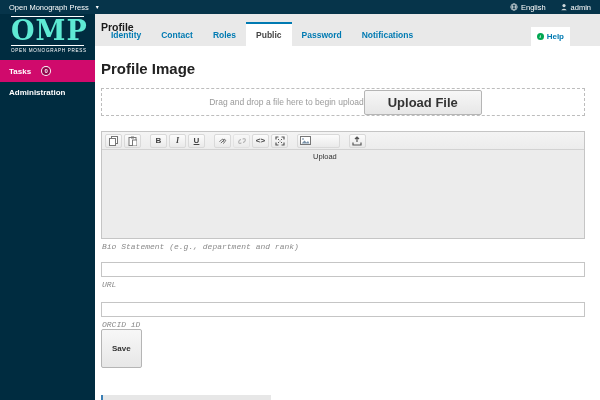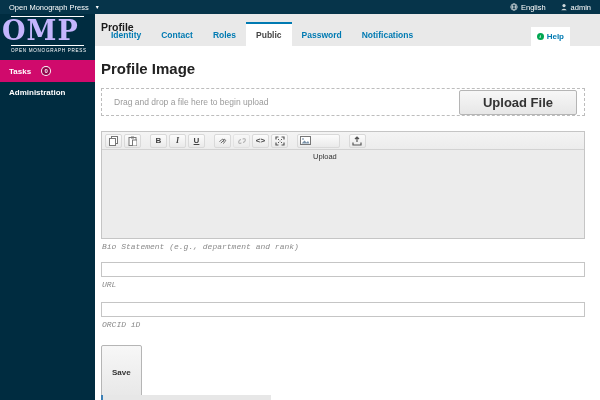--- a/index.html
+++ b/index.html
@@ -31,7 +31,7 @@
   .logo-rule-top { height:1px; background:#fff; margin:2px 11px 0 11px; }
   .omp-word {
     font-family:"DejaVu Serif","Liberation Serif",serif; font-weight:bold;
-    font-size:27px; line-height:1.05; padding:0 2px; letter-spacing:1px; color:#c4b5fd;
+    font-size:27px; line-height:1.05; padding:0 11px; letter-spacing:1px; color:#5eead4;
   }
   .logo-rule { height:1px; background:#fff; margin:0 11px; }
   .omp-sub {

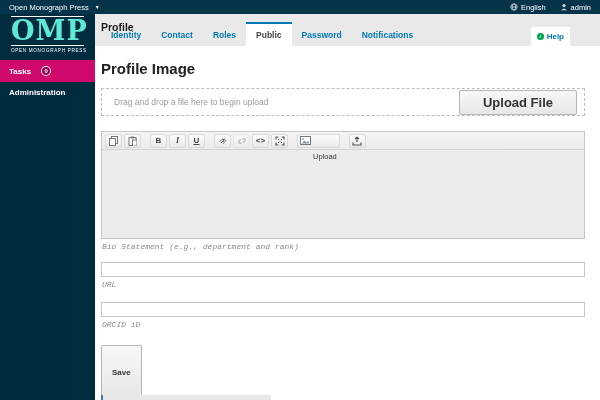--- a/index.html
+++ b/index.html
@@ -79,7 +79,7 @@
 
   .dropzone {
     border:1px dashed #bdbdbd; height:28px;
-    display:flex; align-items:center; justify-content:space-between;
+    display:flex; align-items:center; justify-content:center;
     padding:0 7px 0 12px; background:#fff;
   }
   .dropzone-text { font-size:8.5px; color:#9a9a9a; }

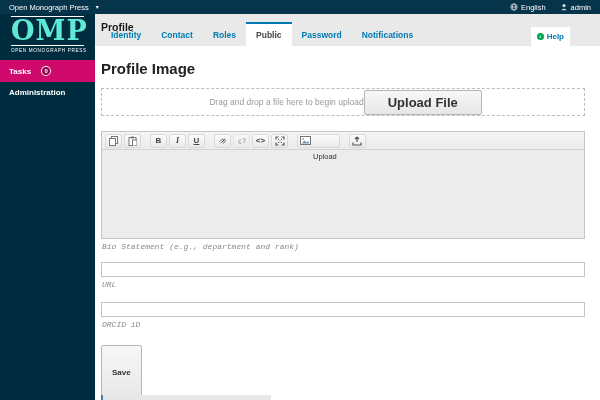--- a/index.html
+++ b/index.html
@@ -118,7 +118,7 @@
     font-family:"Liberation Sans", sans-serif;
   }
   .gap-lg { margin-top:13px; }
-  .save-btn { margin-top:16px; font-size:8px; padding:22px 10px; }
+  .save-btn { font-size:8px; padding:14px 10px; }
 
   .bottom-partial {
     position:absolute; left:6px; bottom:0; width:170px; height:5px;

